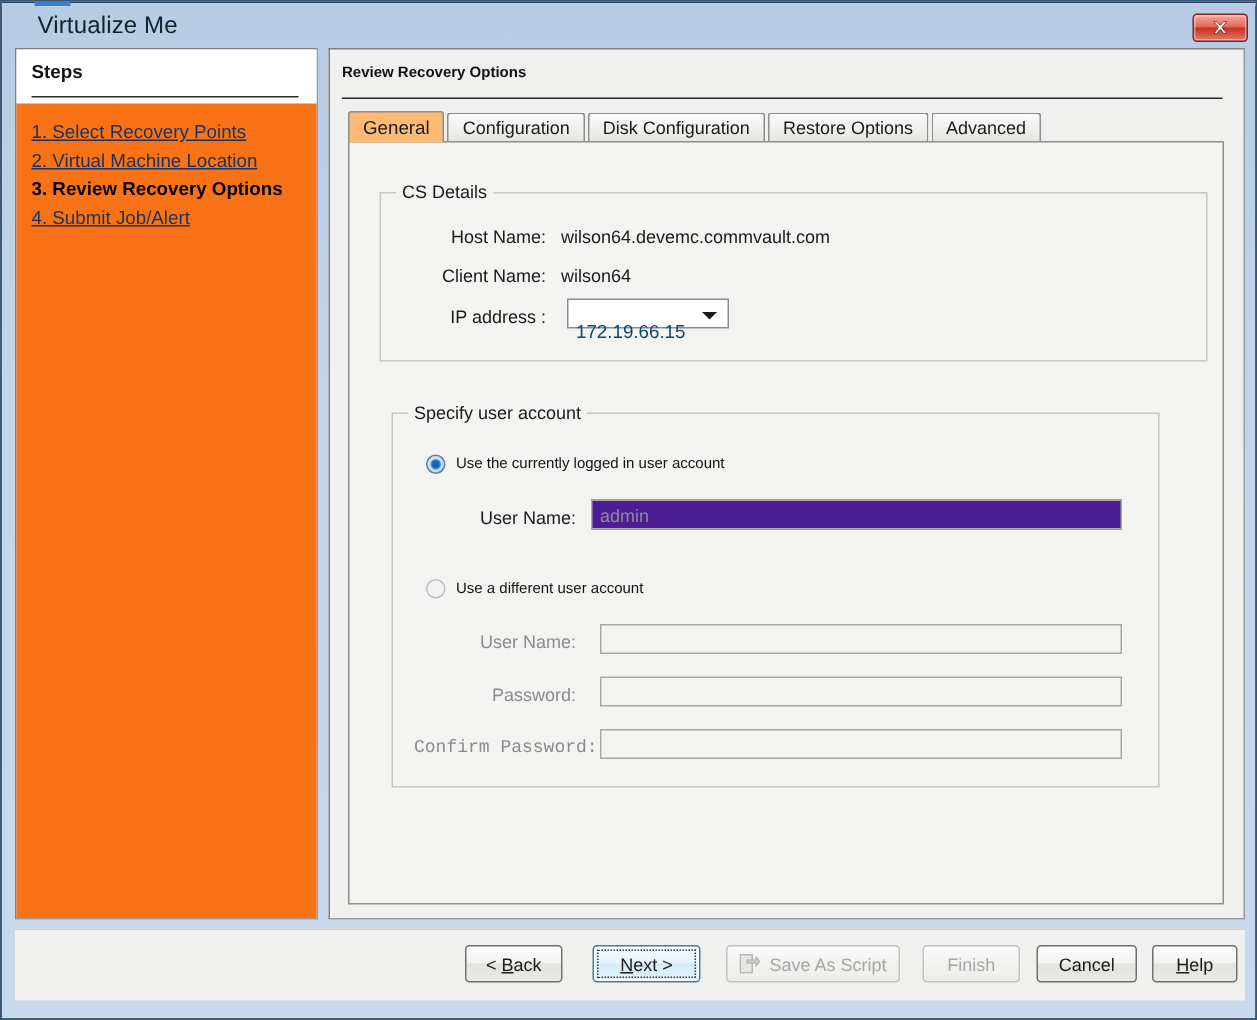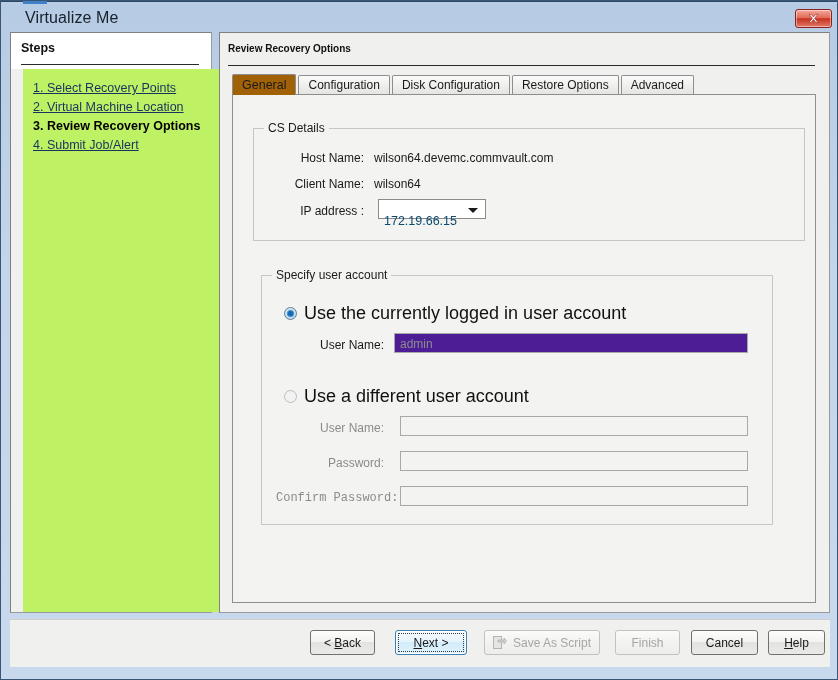--- a/index.html
+++ b/index.html
@@ -82,9 +82,8 @@
   }
   .steps-list {
     position:absolute; left:0; top:36px; width:200px; bottom:0;
-    background:#bef264;
+    background:#f97316;
     padding: 10px 0 0 10px;
-    margin-left: 12px;
   }
   .step {
     font-size: 12.5px;

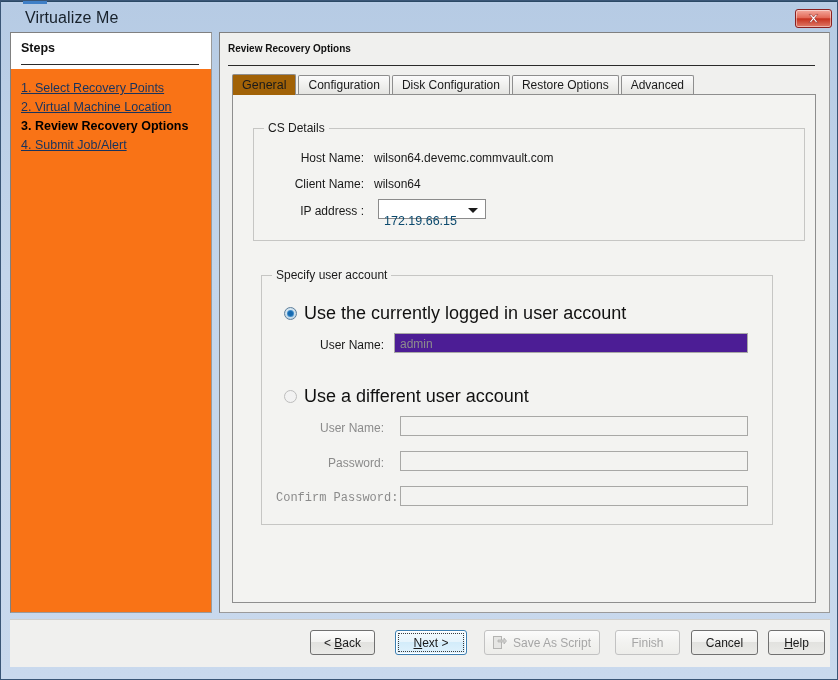--- a/index.html
+++ b/index.html
@@ -139,7 +139,7 @@
     white-space: nowrap;
   }
   .tab.active {
-    background: #a16207;
+    background: #fdba74;
     border-color: #8e8e8e;
     z-index: 3;
     height: 21px;

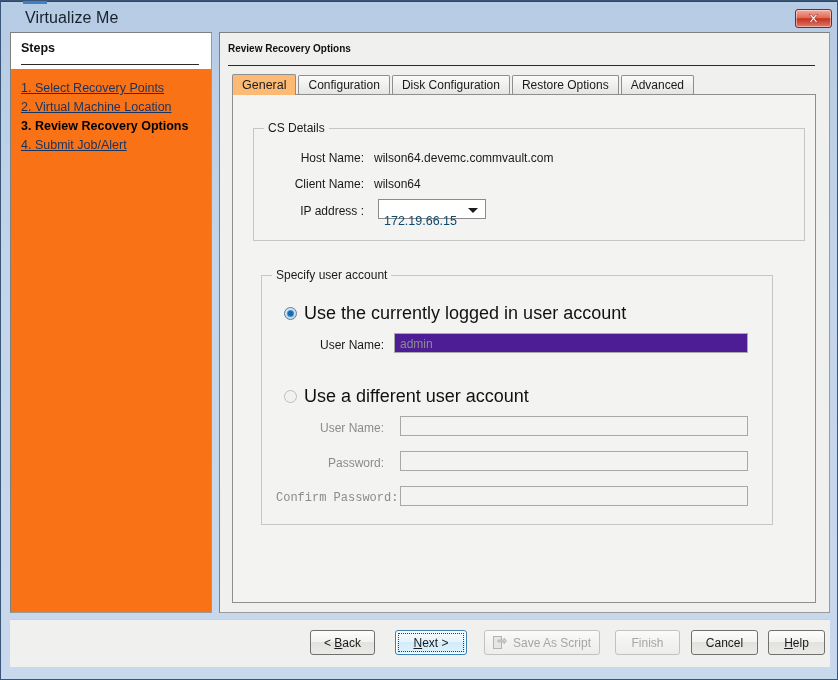--- a/index.html
+++ b/index.html
@@ -236,7 +236,7 @@
     box-shadow: 0 0 0 1px #3e8bc9;
   }
   .radio.disabled { border-color:#bdbdbd; background:#f2f2f2; }
-  .radio-row .rlabel { font-size: 18px; color: #111; }
+  .radio-row .rlabel { font-size: 10px; color: #111; }
 
   
   .textbox {

